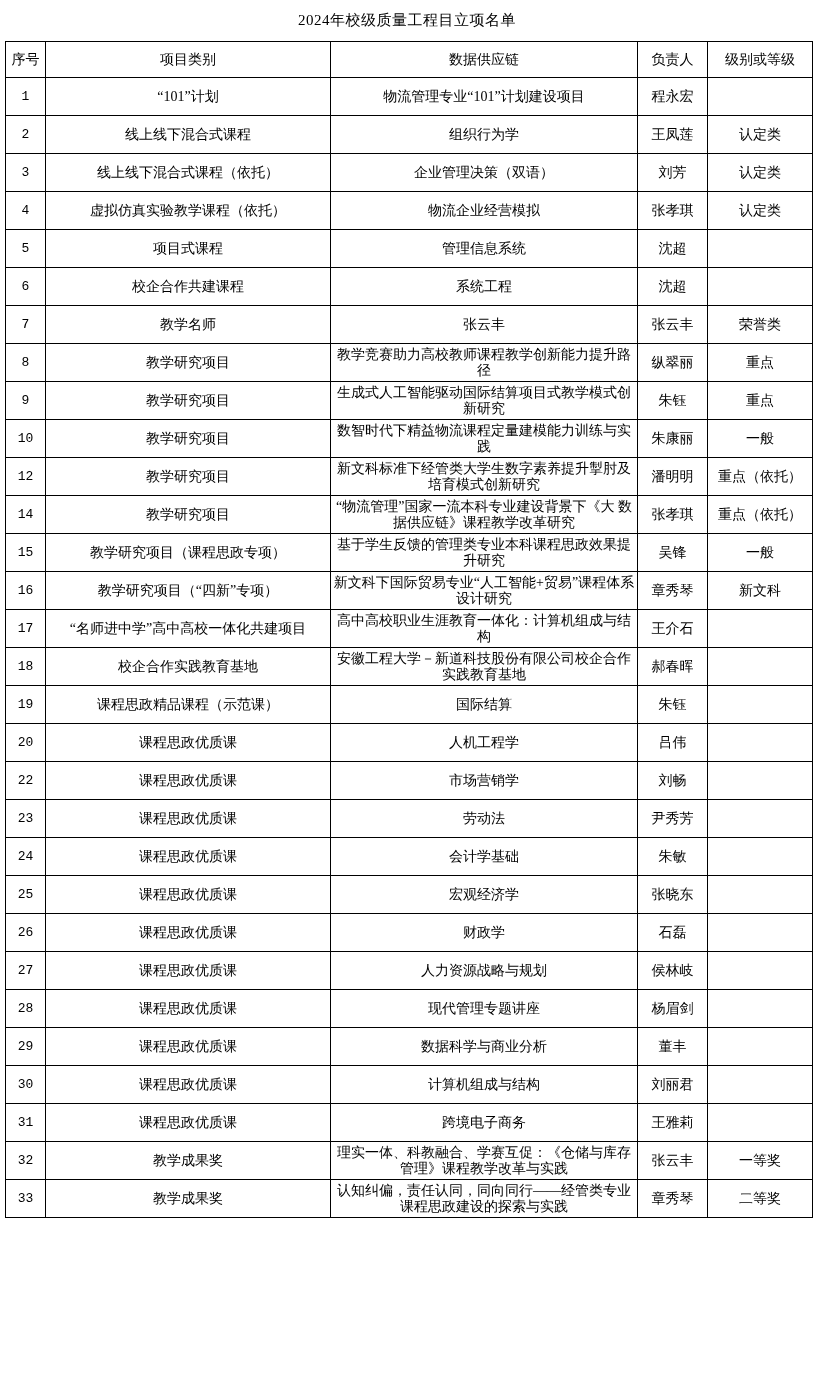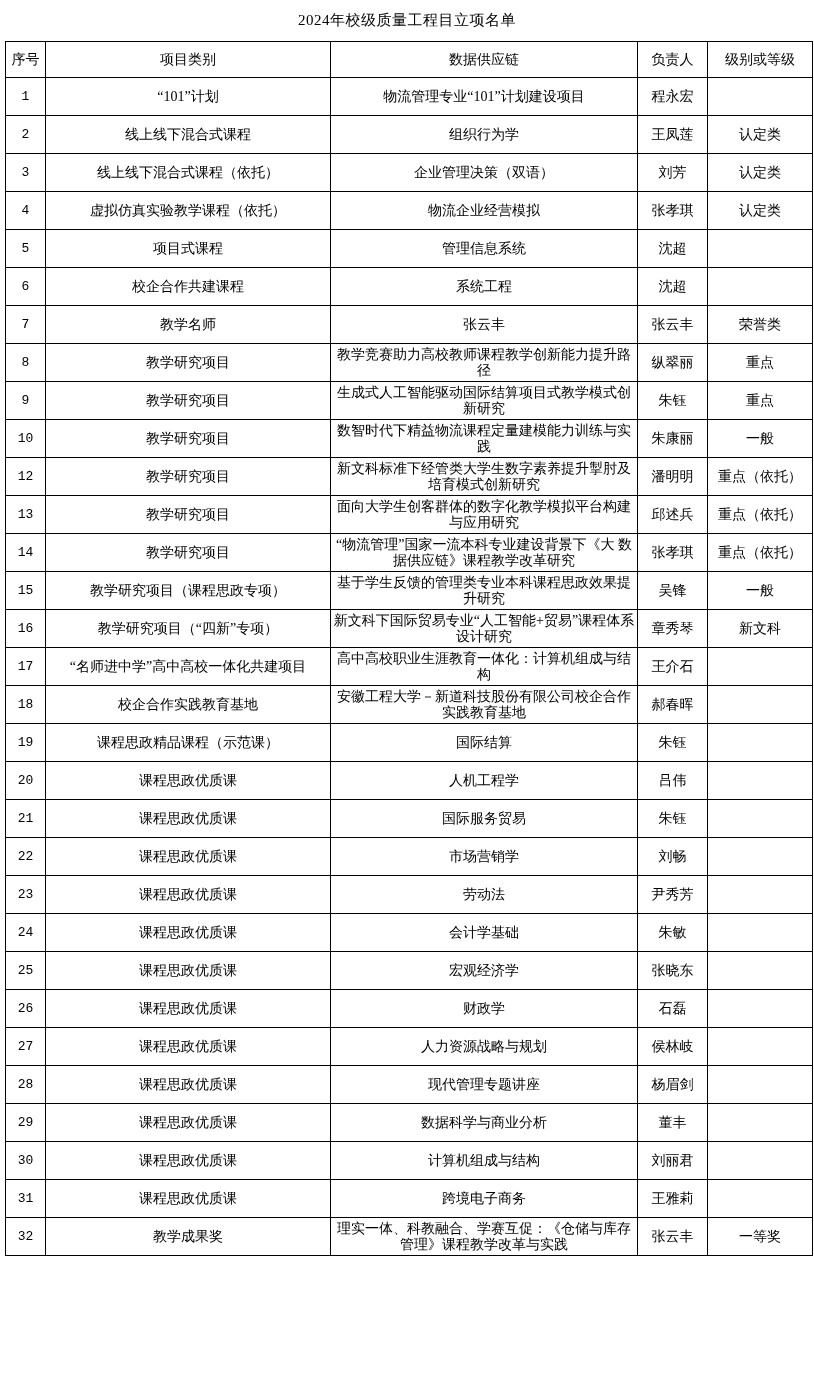--- a/index.html
+++ b/index.html
@@ -139,13 +139,6 @@
         <td class="c4">重点（依托）</td>
       </tr>
       <tr>
-        <td class="c0">13</td>
-        <td class="c1">教学研究项目</td>
-        <td class="c2">面向大学生创客群体的数字化教学模拟平台构建与应用研究</td>
-        <td class="c3">邱述兵</td>
-        <td class="c4">重点（依托）</td>
-      </tr>
-      <tr>
         <td class="c0">14</td>
         <td class="c1">教学研究项目</td>
         <td class="c2">“物流管理”国家一流本科专业建设背景下《大 数据供应链》课程教学改革研究</td>

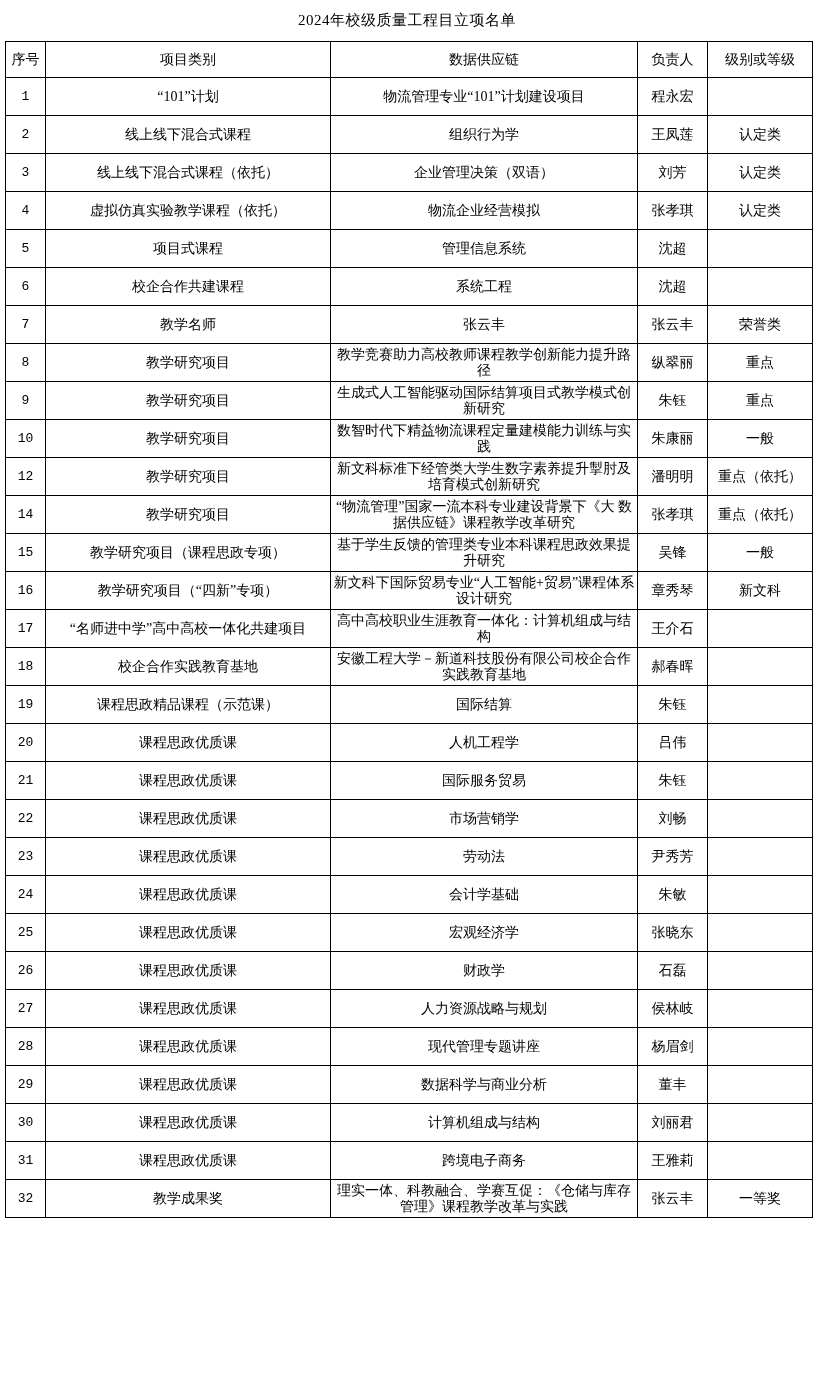--- a/index.html
+++ b/index.html
@@ -188,13 +188,6 @@
         <td class="c4"></td>
       </tr>
       <tr>
-        <td class="c0">21</td>
-        <td class="c1">课程思政优质课</td>
-        <td class="c2">国际服务贸易</td>
-        <td class="c3">朱钰</td>
-        <td class="c4"></td>
-      </tr>
-      <tr>
         <td class="c0">22</td>
         <td class="c1">课程思政优质课</td>
         <td class="c2">市场营销学</td>

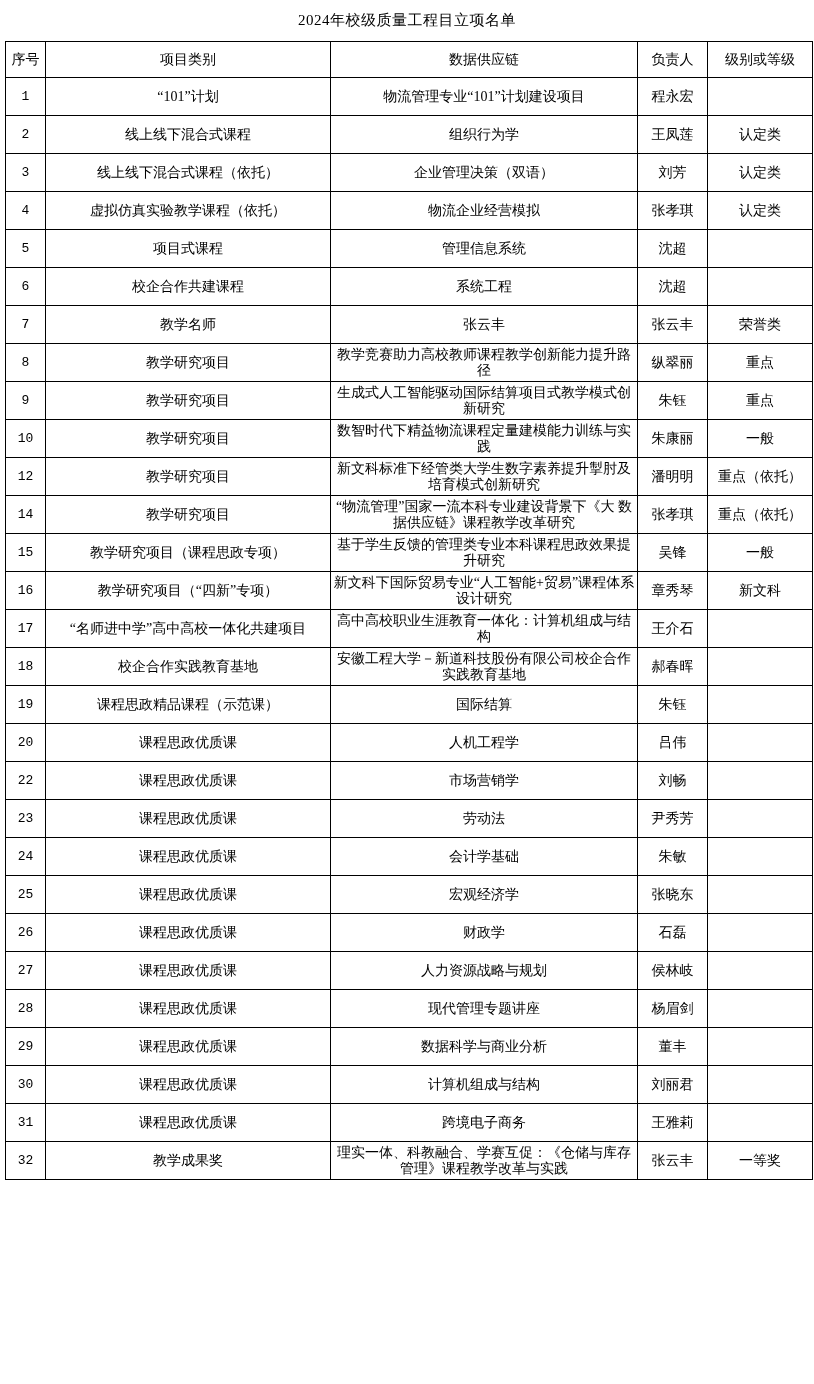--- a/index.html
+++ b/index.html
@@ -264,6 +264,13 @@
         <td class="c3">张云丰</td>
         <td class="c4">一等奖</td>
       </tr>
+      <tr>
+        <td class="c0">33</td>
+        <td class="c1">教学成果奖</td>
+        <td class="c2">认知纠偏，责任认同，同向同行——经管类专业课程思政建设的探索与实践</td>
+        <td class="c3">章秀琴</td>
+        <td class="c4">二等奖</td>
+      </tr>
     </tbody>
 </table>
 

